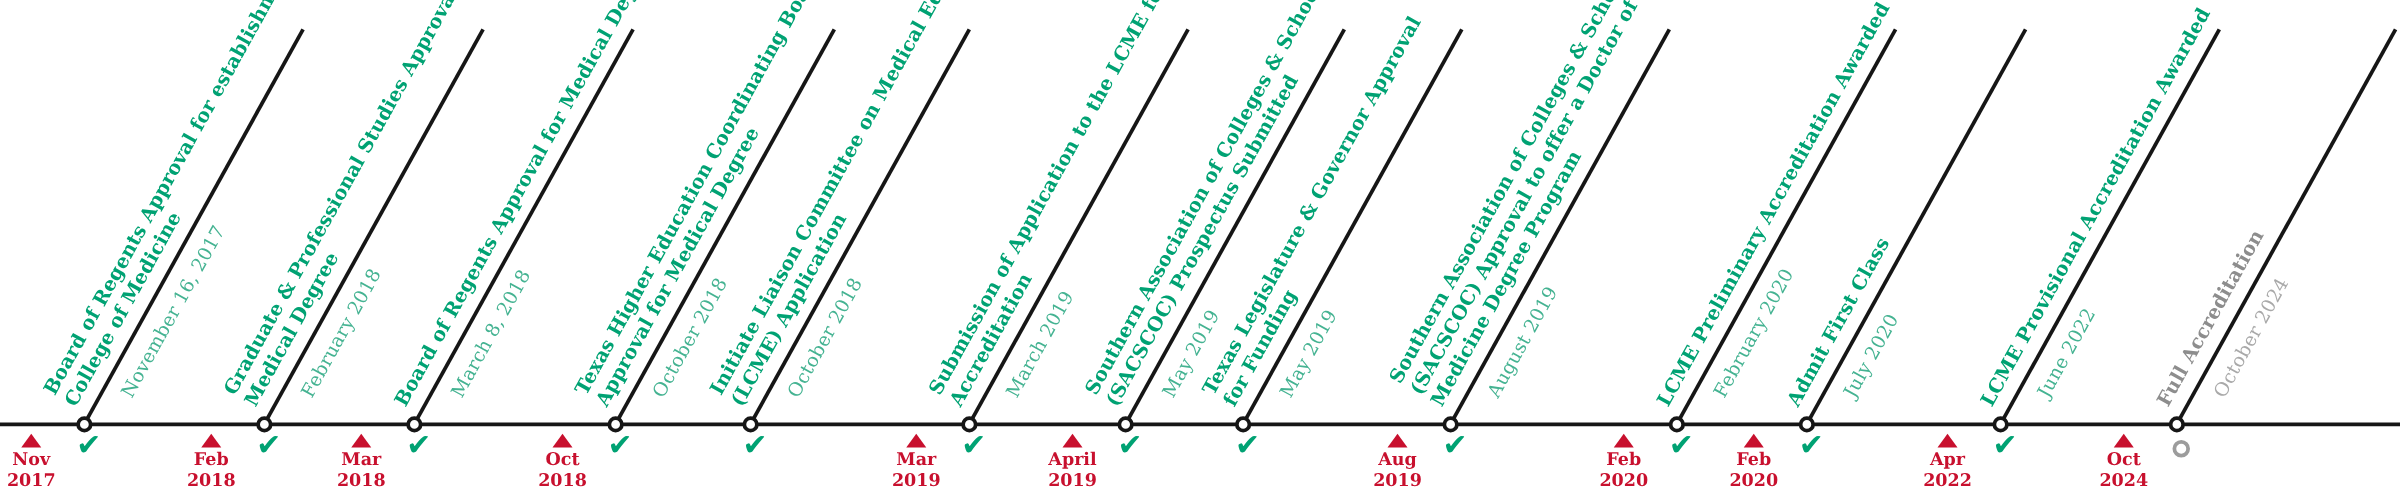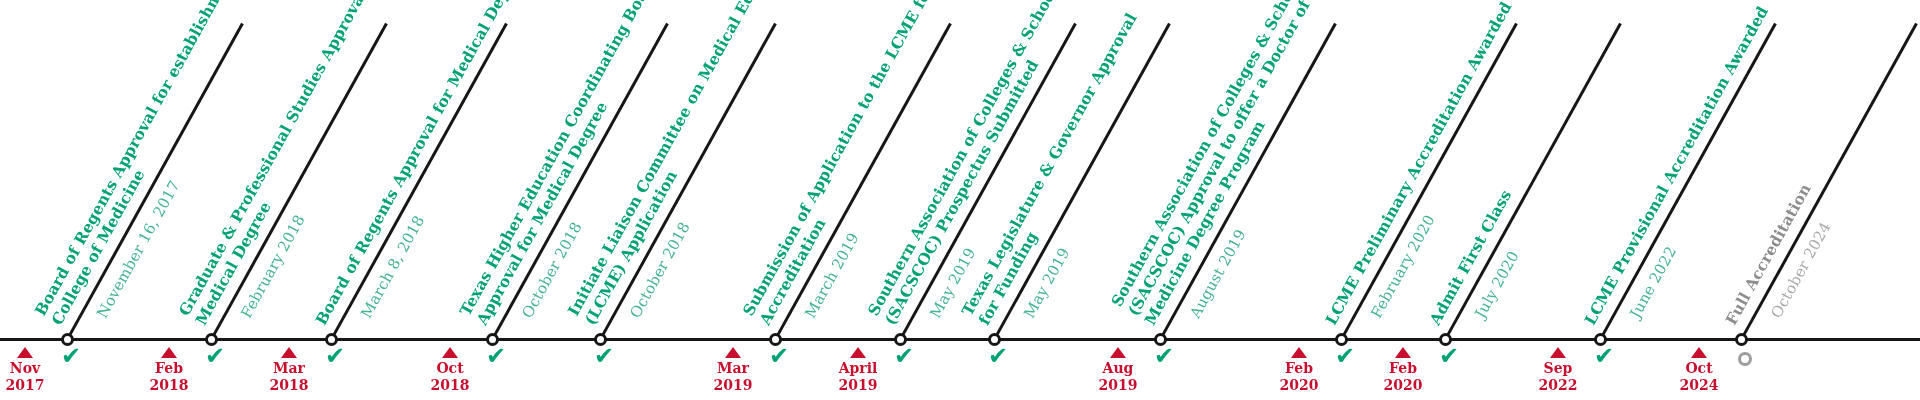--- a/index.html
+++ b/index.html
@@ -259,7 +259,7 @@
     <div class="node"></div>
     <div class="marker-group">
       <div class="tri"></div>
-      <div class="marker-date">Sep
+      <div class="marker-date">Apr
 2022</div>
     </div>
     <div class="check">✔</div>

